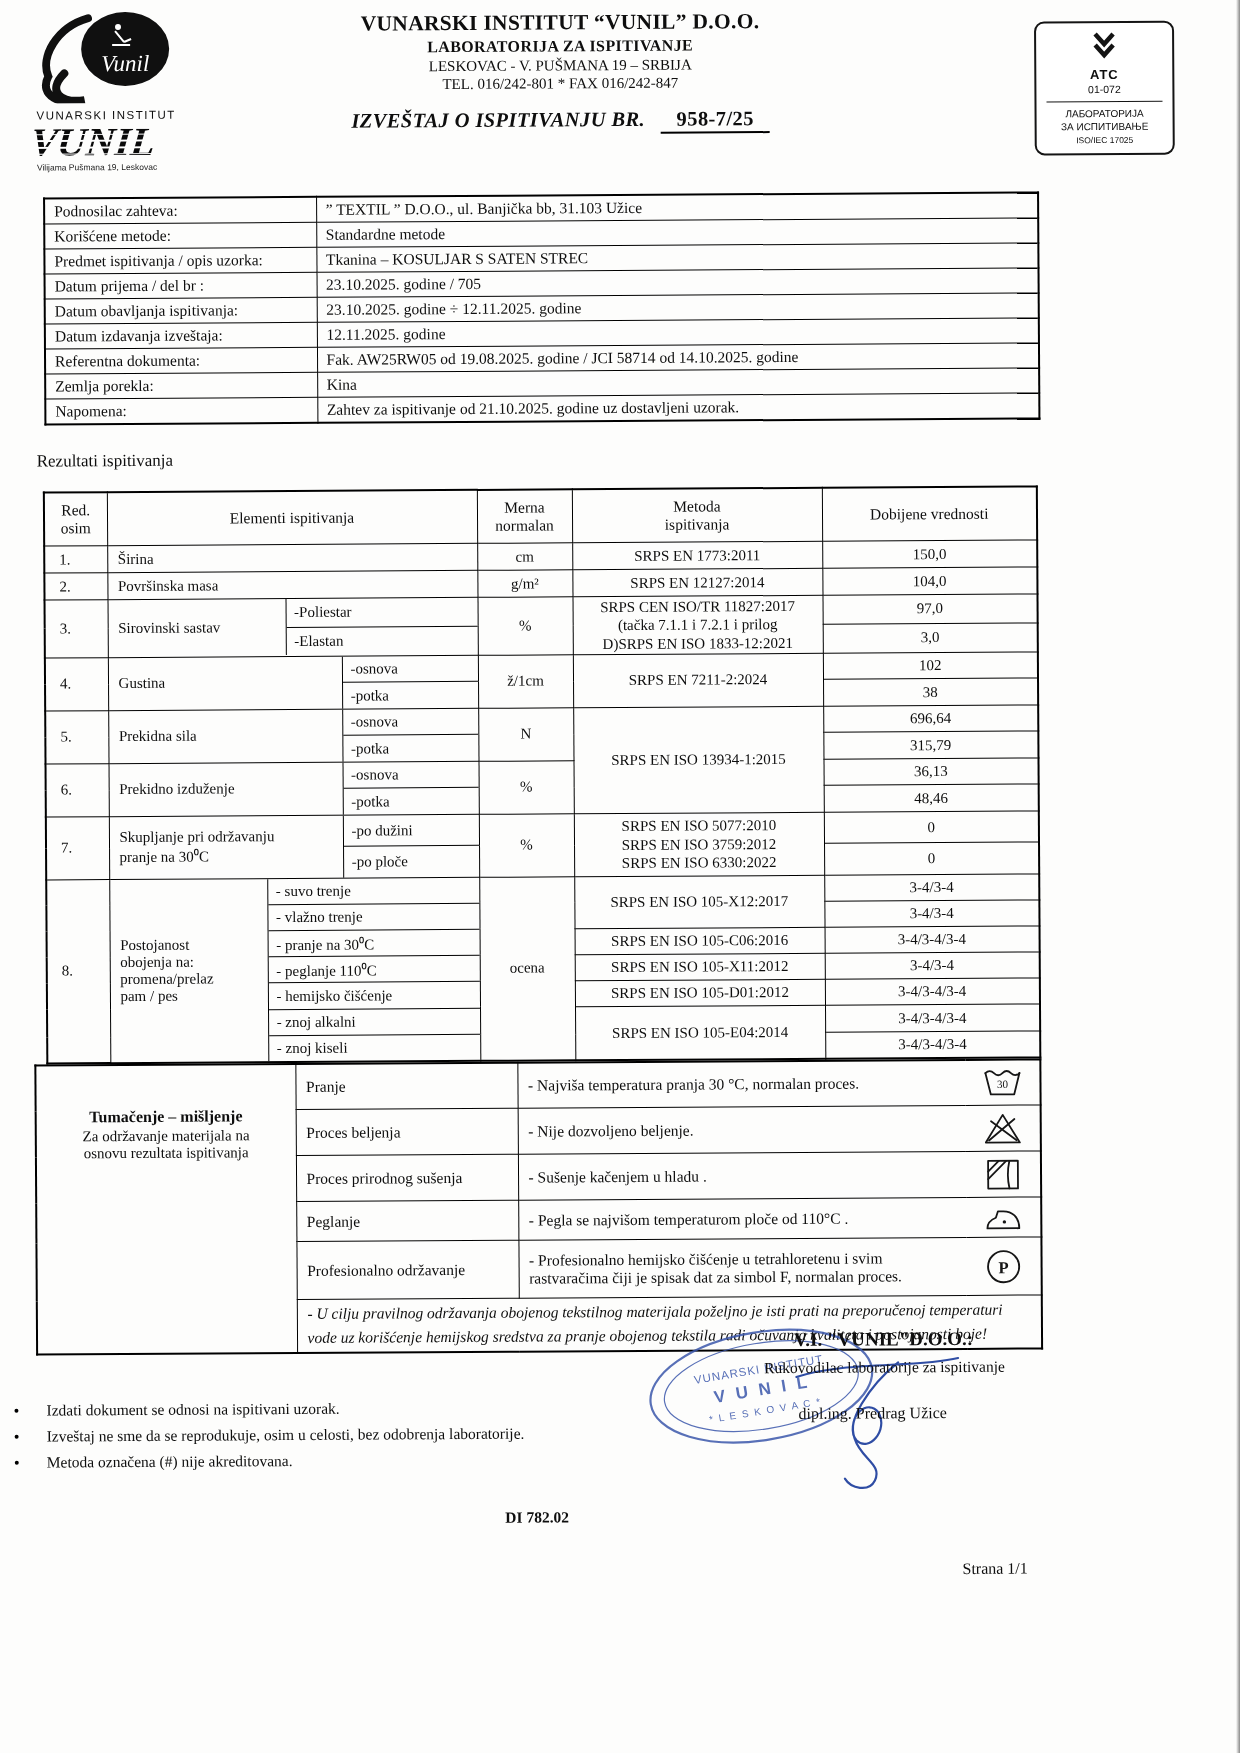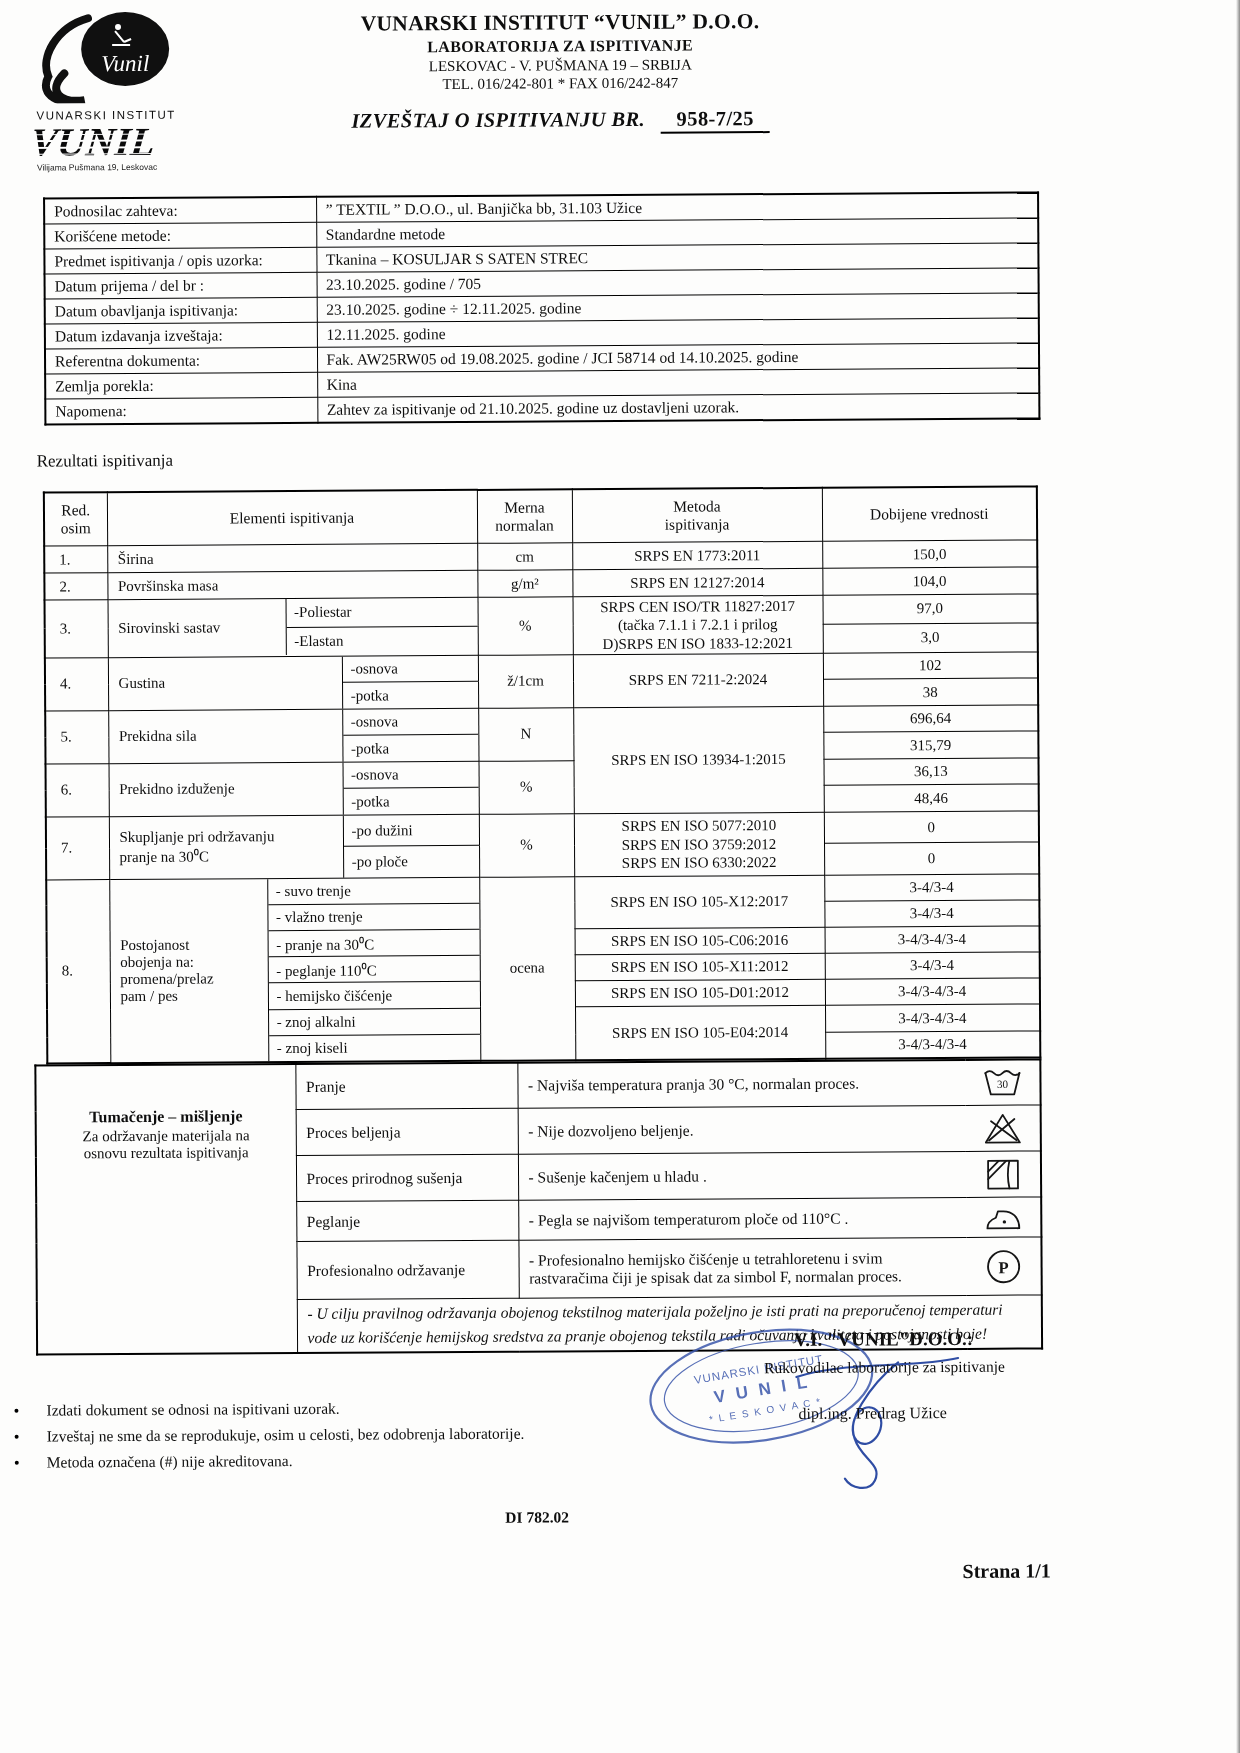--- a/index.html
+++ b/index.html
@@ -121,6 +121,18 @@
       </div>
     </div>
 
+    <div class="badge">
+      <svg width="34" height="30" viewBox="0 0 34 30">
+        <path d="M8 3 L17 13 L26 3" stroke="#141414" stroke-width="4.5" fill="none"></path>
+        <path d="M8 14 L17 24 L26 14" stroke="#141414" stroke-width="4.5" fill="none"></path>
+      </svg>
+      <div class="badge-acronym">ATC</div>
+      <div class="badge-number">01-072</div>
+      <div class="badge-divider"></div>
+      <div class="badge-caption pre">ЛАБОРАТОРИЈА
+ЗА ИСПИТИВАЊЕ</div>
+      <div class="badge-standard">ISO/IEC 17025</div>
+    </div>
   </div>
 
   <table class="info-table">

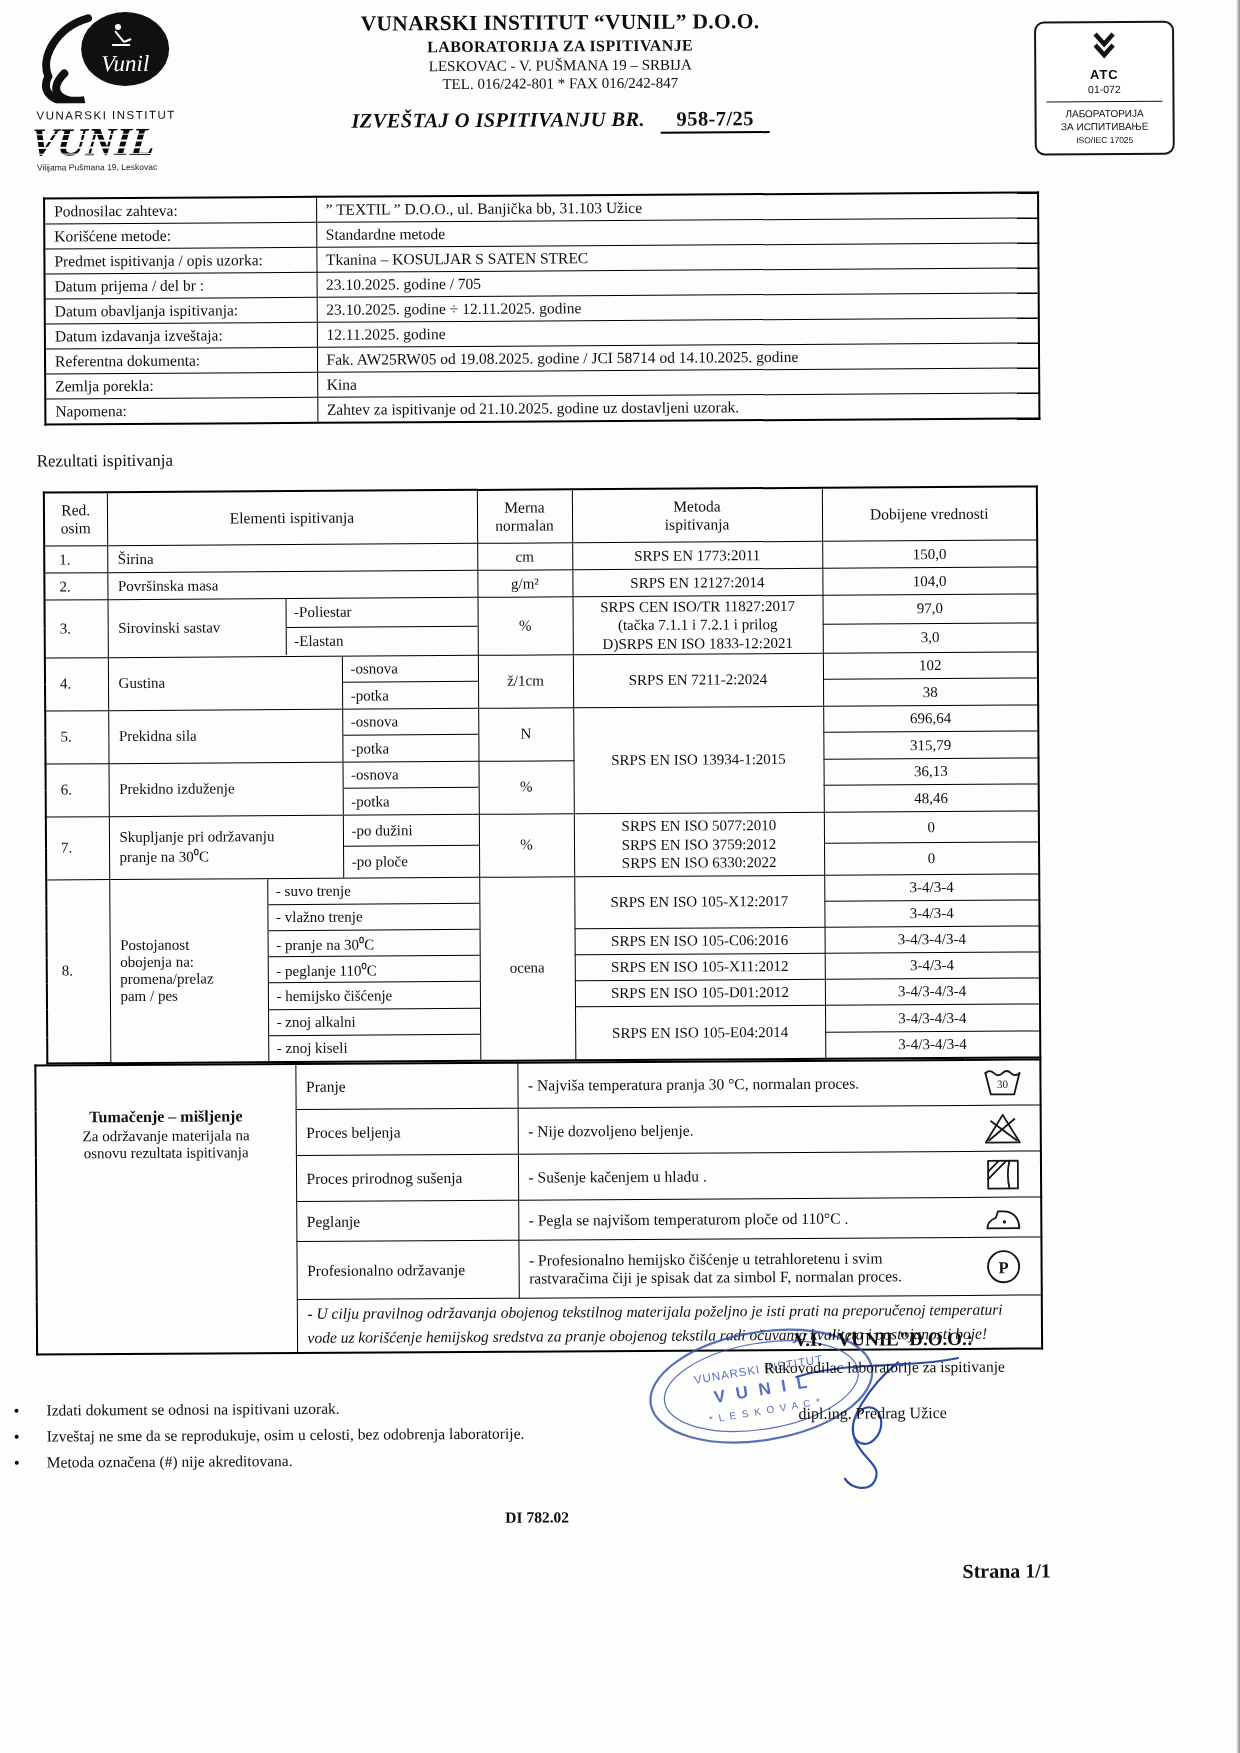--- a/index.html
+++ b/index.html
@@ -85,7 +85,7 @@
   .note-line{display:flex;align-items:center;margin-bottom:8px;font-size:15.5px;}
   .note-bullet{width:4px;height:4px;border-radius:50%;background:#000;margin-right:28px;flex:0 0 auto;}
   .doc-code{position:absolute;left:420px;top:1508px;width:220px;text-align:center;font-size:15.5px;font-weight:bold;}
-  .page-label{position:absolute;left:955px;top:1562px;font-size:20px;font-weight:bold;}
+  .page-label{position:absolute;left:955px;top:1562px;font-size:16px;}
   .icon-stroke{stroke:#161616;fill:none;stroke-width:1.7;stroke-linecap:round;stroke-linejoin:round;}
 </style>
 </head>

